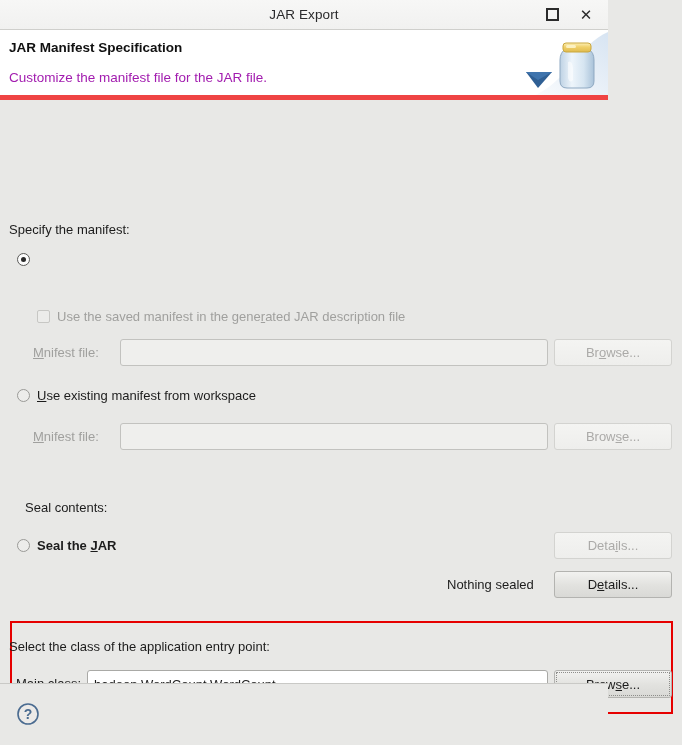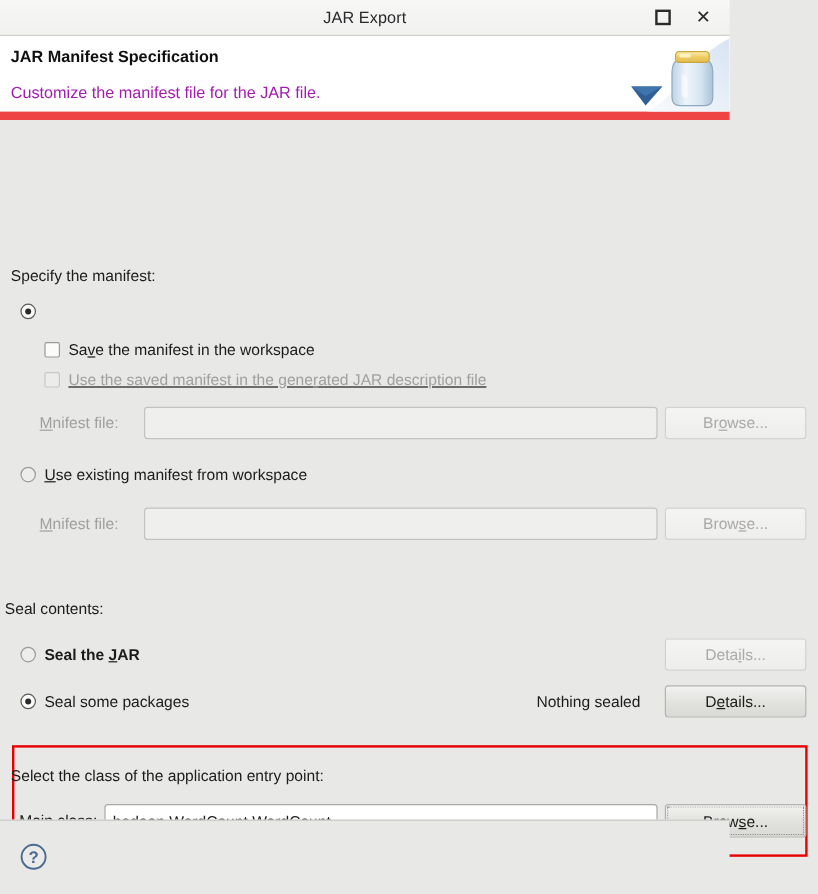--- a/index.html
+++ b/index.html
@@ -53,7 +53,7 @@
   .banner {
     height: 70px; min-height: 70px;
     background: #ffffff;
-    border-bottom: 7px solid #ef4444;
+    border-bottom: 5px solid #ef4444;
     position: relative; overflow: hidden;
     padding: 9px 0 0 9px;
     box-sizing: border-box;

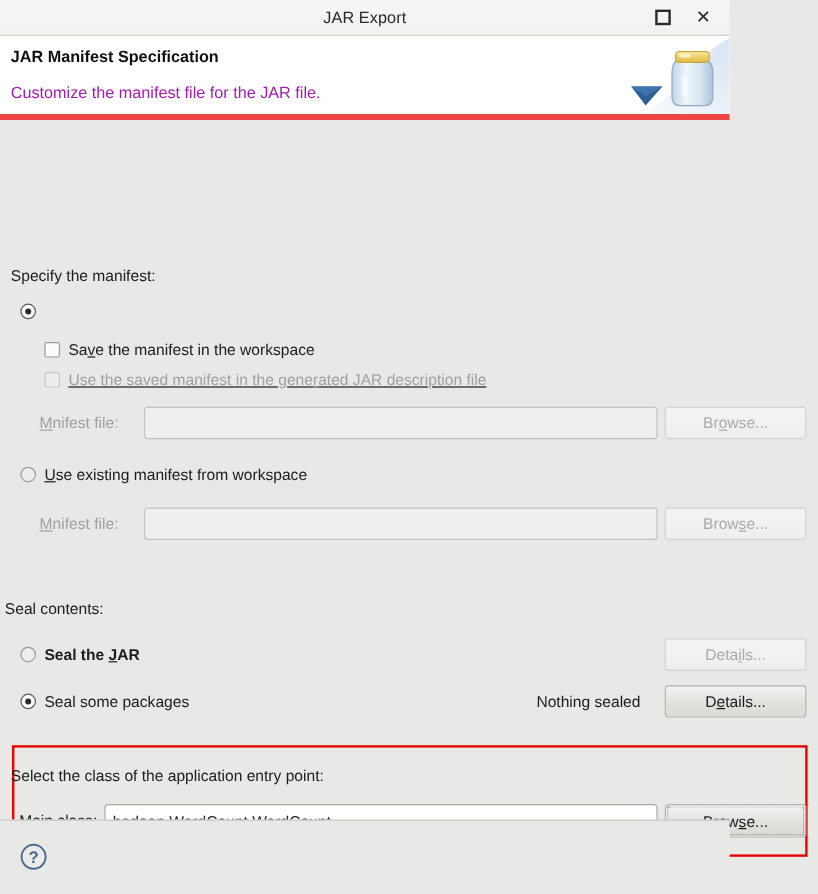--- a/index.html
+++ b/index.html
@@ -204,10 +204,6 @@
       <span class="radio checked"></span>
     </div>
 
-    <div class="row" style="left:37px; top:184px;">
-      <span class="cbox"></span>
-      <span class="lbl"><span>Sa</span><u class="mn">v</u><span>e the manifest in the workspace</span></span>
-    </div>
 
     <div class="row" style="left:37px; top:209px;text-decoration:underline;">
       <span class="cbox dim"></span>

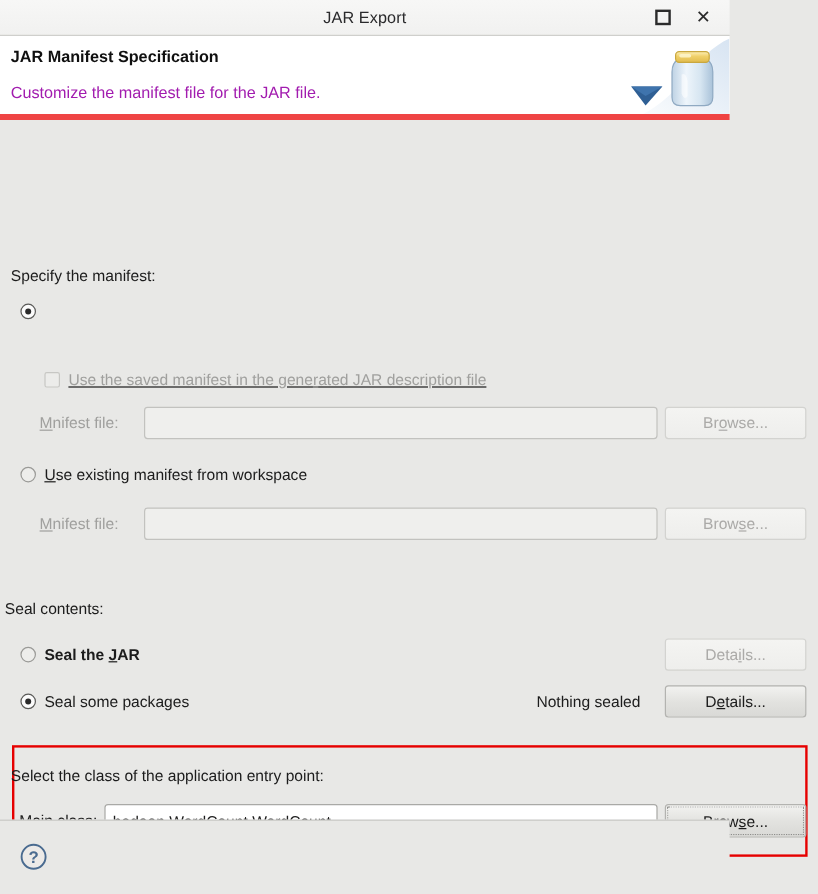--- a/index.html
+++ b/index.html
@@ -205,7 +205,7 @@
     </div>
 
 
-    <div class="row" style="left:37px; top:209px;text-decoration:underline;">
+    <div class="row" style="left:37px; top:209px;">
       <span class="cbox dim"></span>
       <span class="lbl dim"><span>Use the saved manifest in the gene</span><u class="mn">r</u><span>ated JAR description file</span></span>
     </div>

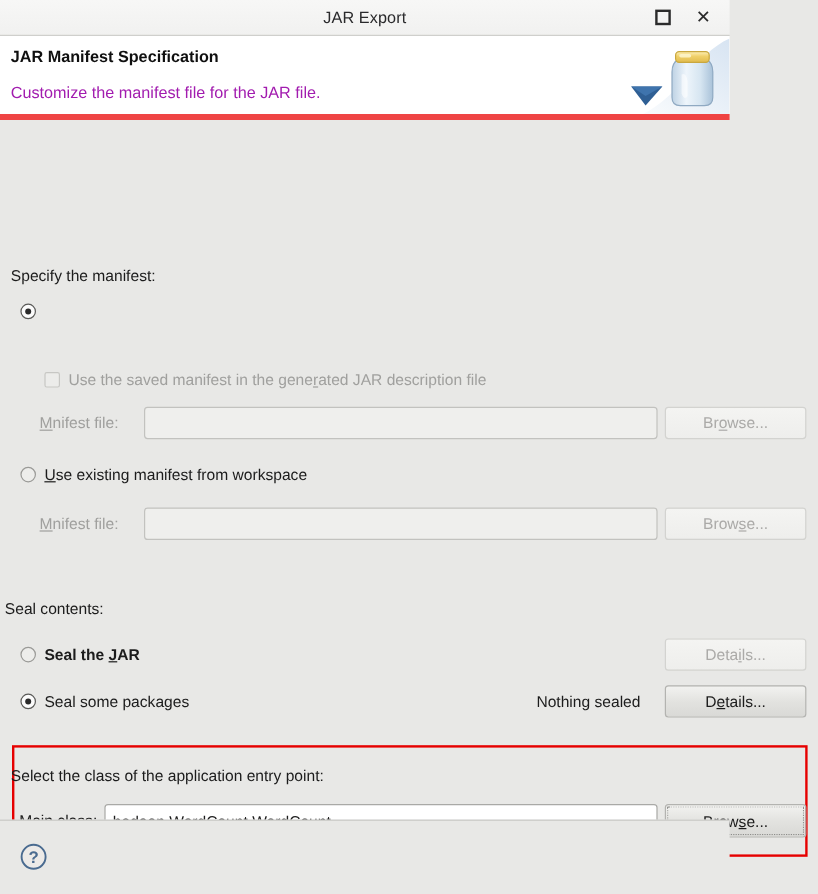--- a/index.html
+++ b/index.html
@@ -231,7 +231,7 @@
       <span><span>Brow</span><u class="mn">s</u><span>e...</span></span>
     </div>
 
-    <div class="row" style="left:4px; top:400px;">
+    <div class="row" style="left:25px; top:400px;">
       <span class="lbl">Seal contents:</span>
     </div>
 

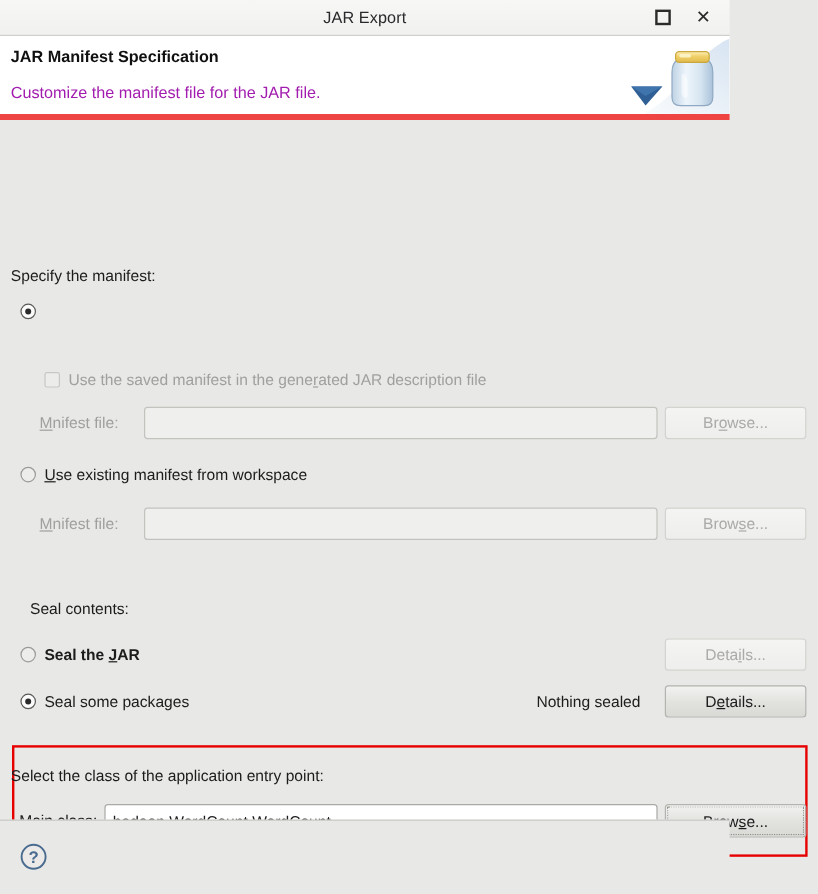--- a/index.html
+++ b/index.html
@@ -243,10 +243,6 @@
       <span><span>Deta</span><u class="mn">i</u><span>ls...</span></span>
     </div>
 
-    <div class="row" style="left:17px; top:477px;">
-      <span class="radio checked"></span>
-      <span class="lbl">Seal some packages</span>
-    </div>
     <div class="row" style="left:447px; top:477px;">
       <span class="lbl">Nothing sealed</span>
     </div>

